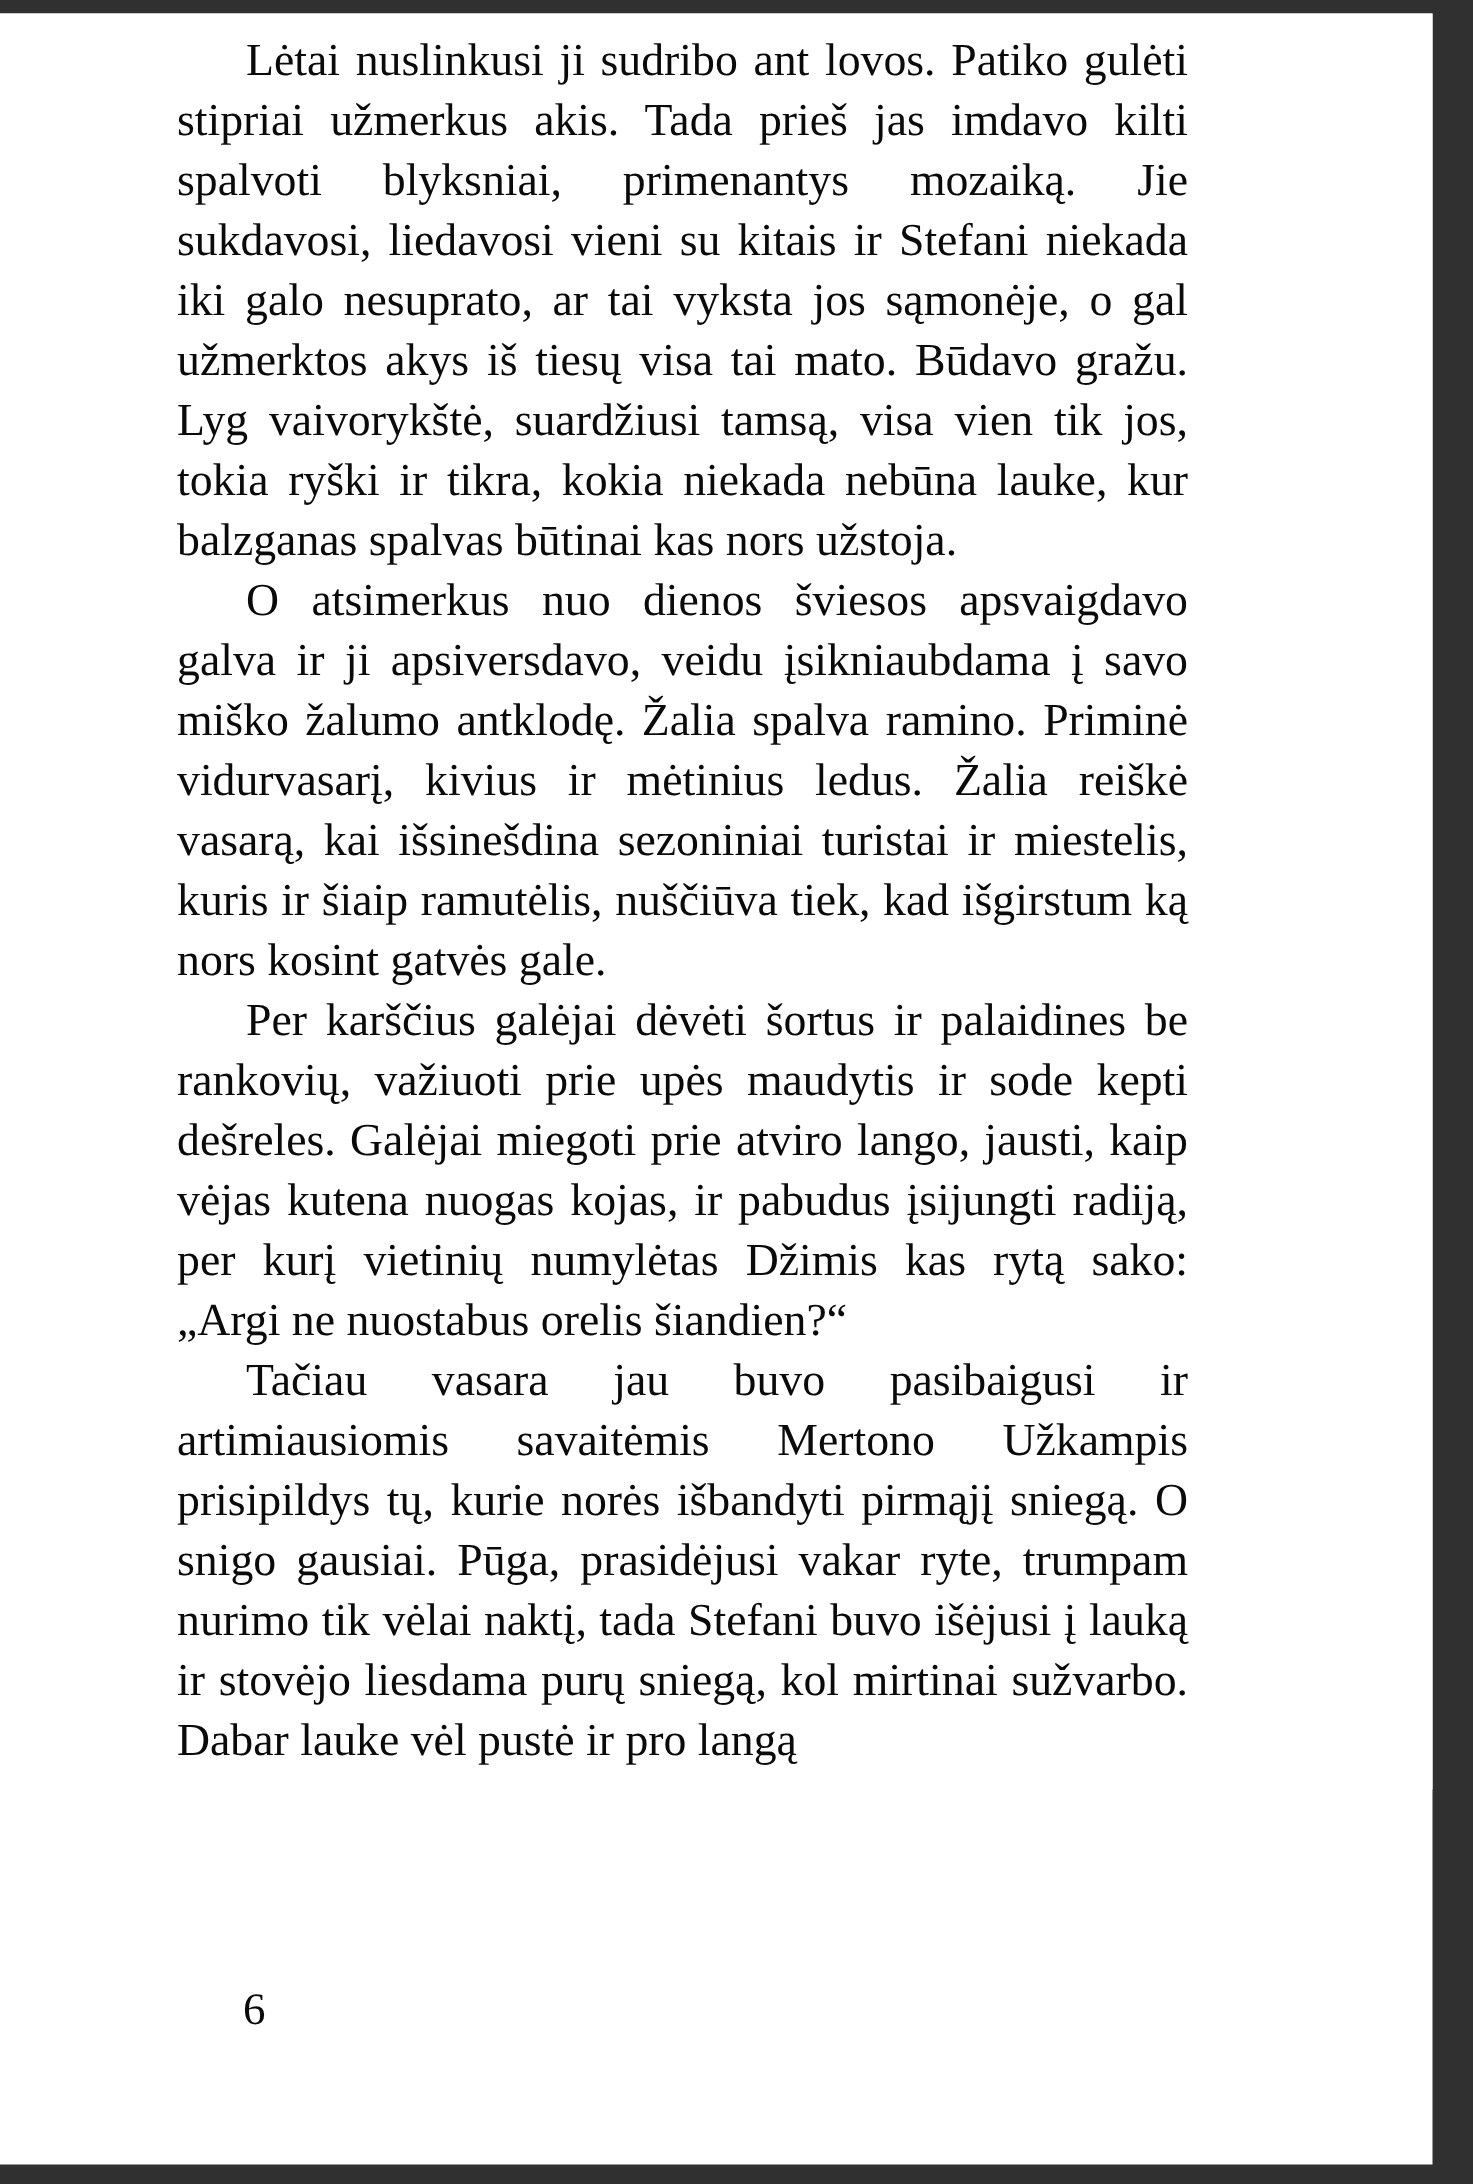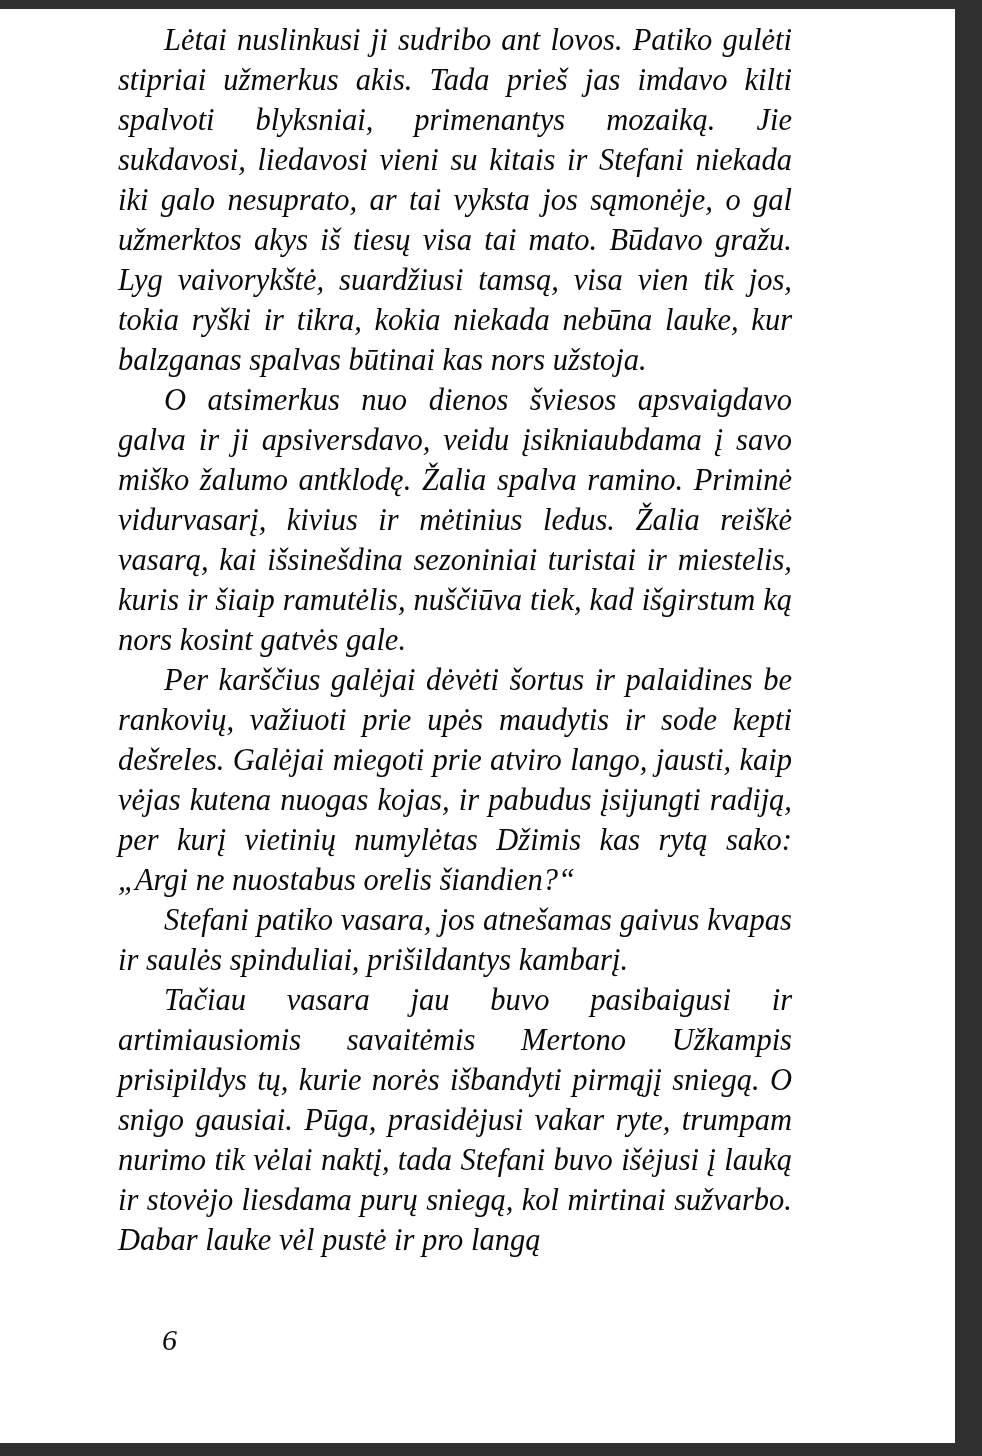--- a/index.html
+++ b/index.html
@@ -48,7 +48,6 @@
     width: 955px;
     height: 1184px;
     background: #ffffff;
-    font-style: italic;
   }
 
   .text-block {

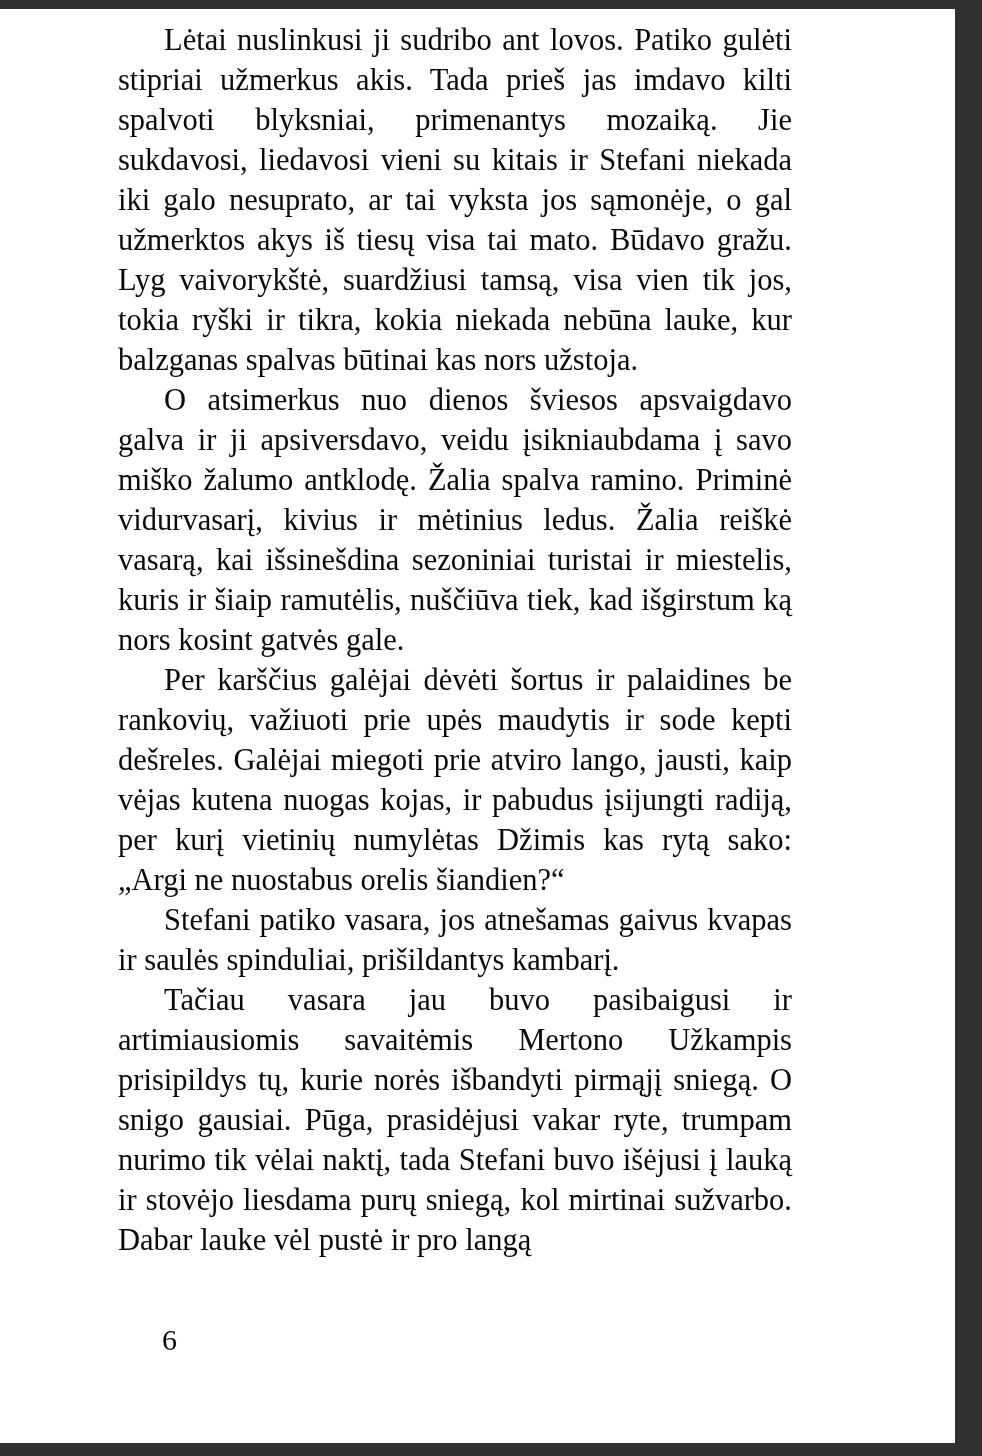--- a/index.html
+++ b/index.html
@@ -106,7 +106,6 @@
       <p class="para">Lėtai nuslinkusi ji sudribo ant lovos. Patiko gulėti stipriai užmerkus akis. Tada prieš jas imdavo kilti spalvoti blyksniai, primenantys mozaiką. Jie sukdavosi, liedavosi vieni su kitais ir Stefani niekada iki galo nesuprato, ar tai vyksta jos sąmonėje, o gal užmerktos akys iš tiesų visa tai mato. Būdavo gražu. Lyg vaivorykštė, suardžiusi tamsą, visa vien tik jos, tokia ryški ir tikra, kokia niekada nebūna lauke, kur balzganas spalvas būtinai kas nors užstoja.</p>
       <p class="para">O atsimerkus nuo dienos šviesos apsvaigdavo galva ir ji apsiversdavo, veidu įsikniaubdama į savo miško žalumo antklodę. Žalia spalva ramino. Priminė vidurvasarį, kivius ir mėtinius ledus. Žalia reiškė vasarą, kai išsinešdina sezoniniai turistai ir miestelis, kuris ir šiaip ramutėlis, nuščiūva tiek, kad išgirstum ką nors kosint gatvės gale.</p>
       <p class="para">Per karščius galėjai dėvėti šortus ir palaidines be rankovių, važiuoti prie upės maudytis ir sode kepti dešreles. Galėjai miegoti prie atviro lango, jausti, kaip vėjas kutena nuogas kojas, ir pabudus įsijungti radiją, per kurį vietinių numylėtas Džimis kas rytą sako: „Argi ne nuostabus orelis šiandien?“</p>
-      <p class="para">Stefani patiko vasara, jos atnešamas gaivus kvapas ir saulės spinduliai, prišildantys kambarį.</p>
       <p class="para">Tačiau vasara jau buvo pasibaigusi ir artimiausiomis savaitėmis Mertono Užkampis prisipildys tų, kurie norės išbandyti pirmąjį sniegą. O snigo gausiai. Pūga, prasidėjusi vakar ryte, trumpam nurimo tik vėlai naktį, tada Stefani buvo išėjusi į lauką ir stovėjo liesdama purų sniegą, kol mirtinai sužvarbo. Dabar lauke vėl pustė ir pro langą</p>
     </div>
 

